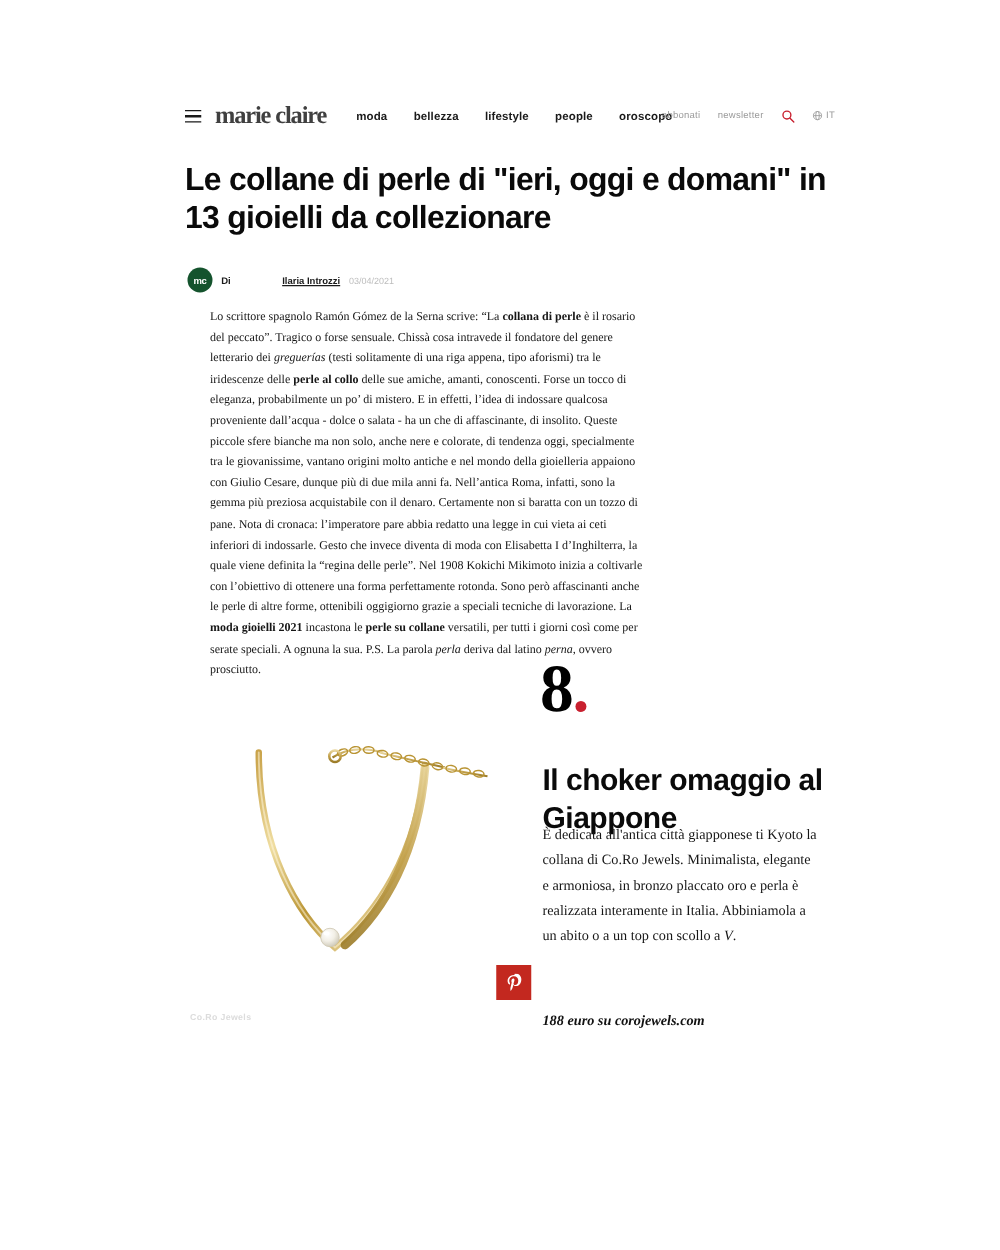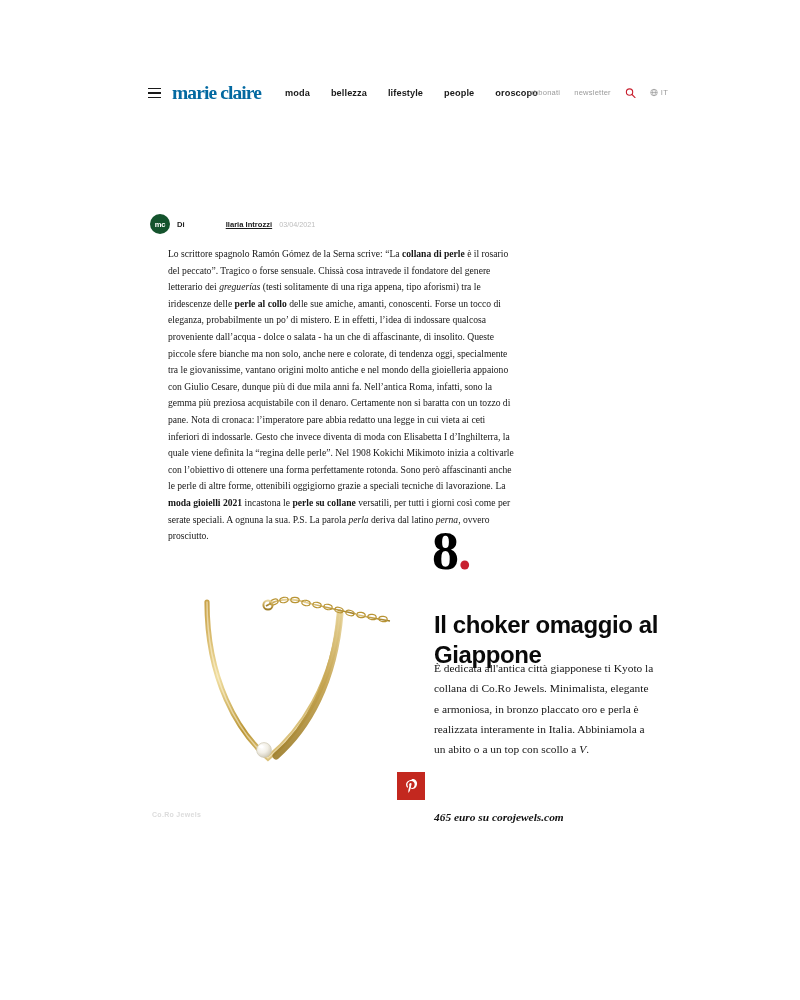--- a/index.html
+++ b/index.html
@@ -35,7 +35,7 @@
     font-weight: 700;
     font-size: 19.5px;
     letter-spacing: -0.9px;
-    color: #0369a1;
+    color: #404040;
     white-space: nowrap;
     margin-right: 24px;
     line-height: 1;

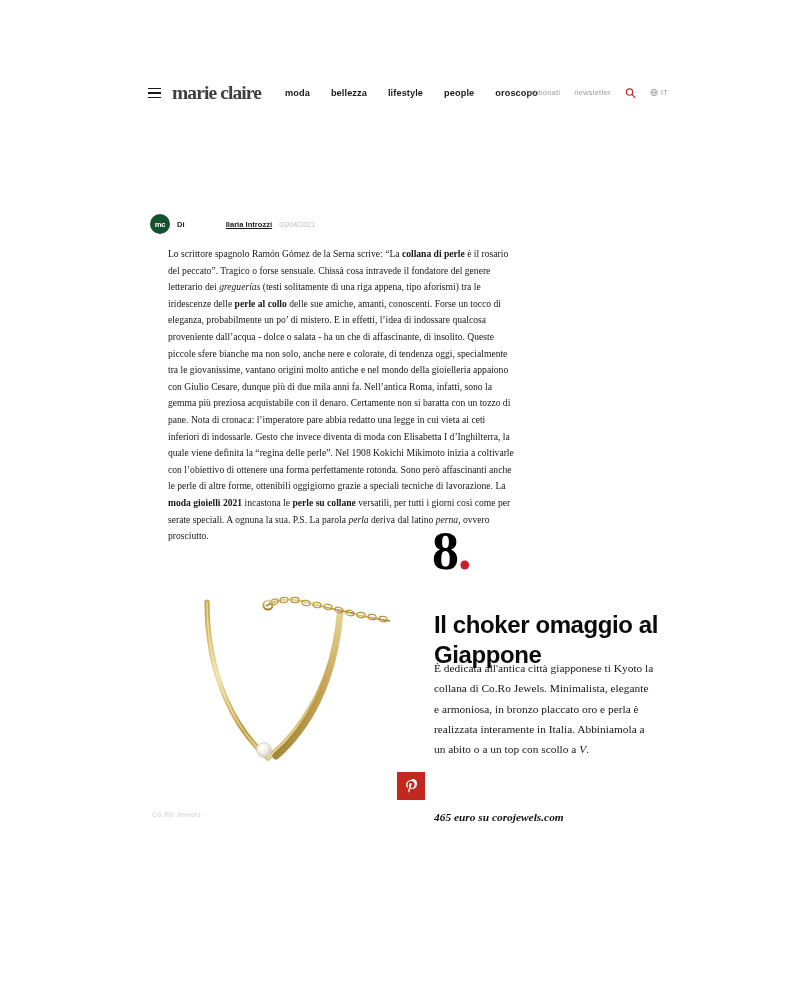--- a/index.html
+++ b/index.html
@@ -227,6 +227,7 @@
     </div>
   </div>
 
+  <h1 class="title">Le collane di perle di "ieri, oggi e domani" in 13 gioielli da collezionare</h1>
 
   <div class="byline">
     <div class="avatar">mc</div>

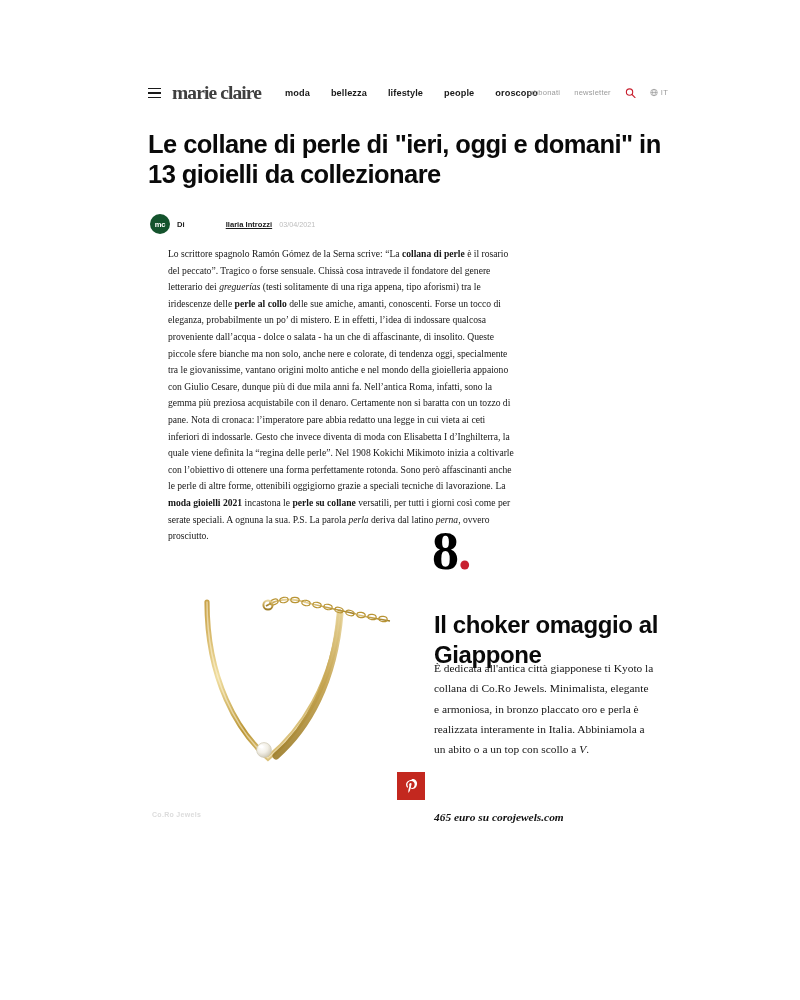--- a/index.html
+++ b/index.html
@@ -304,7 +304,7 @@
   <div class="item-number"><span>8</span><span class="dot">.</span></div>
   <h2 class="item-heading">Il choker omaggio al Giappone</h2>
   <div class="item-desc">È dedicata all'antica città giapponese ti Kyoto la collana di Co.Ro Jewels. Minimalista, elegante e armoniosa, in bronzo placcato oro e perla è realizzata interamente in Italia. Abbiniamola a un abito o a un top con scollo a <i>V</i>.</div>
-  <div class="item-price">465 euro su corojewels.com</div>
+  <div class="item-price">188 euro su corojewels.com</div>
 
 </div>
 

